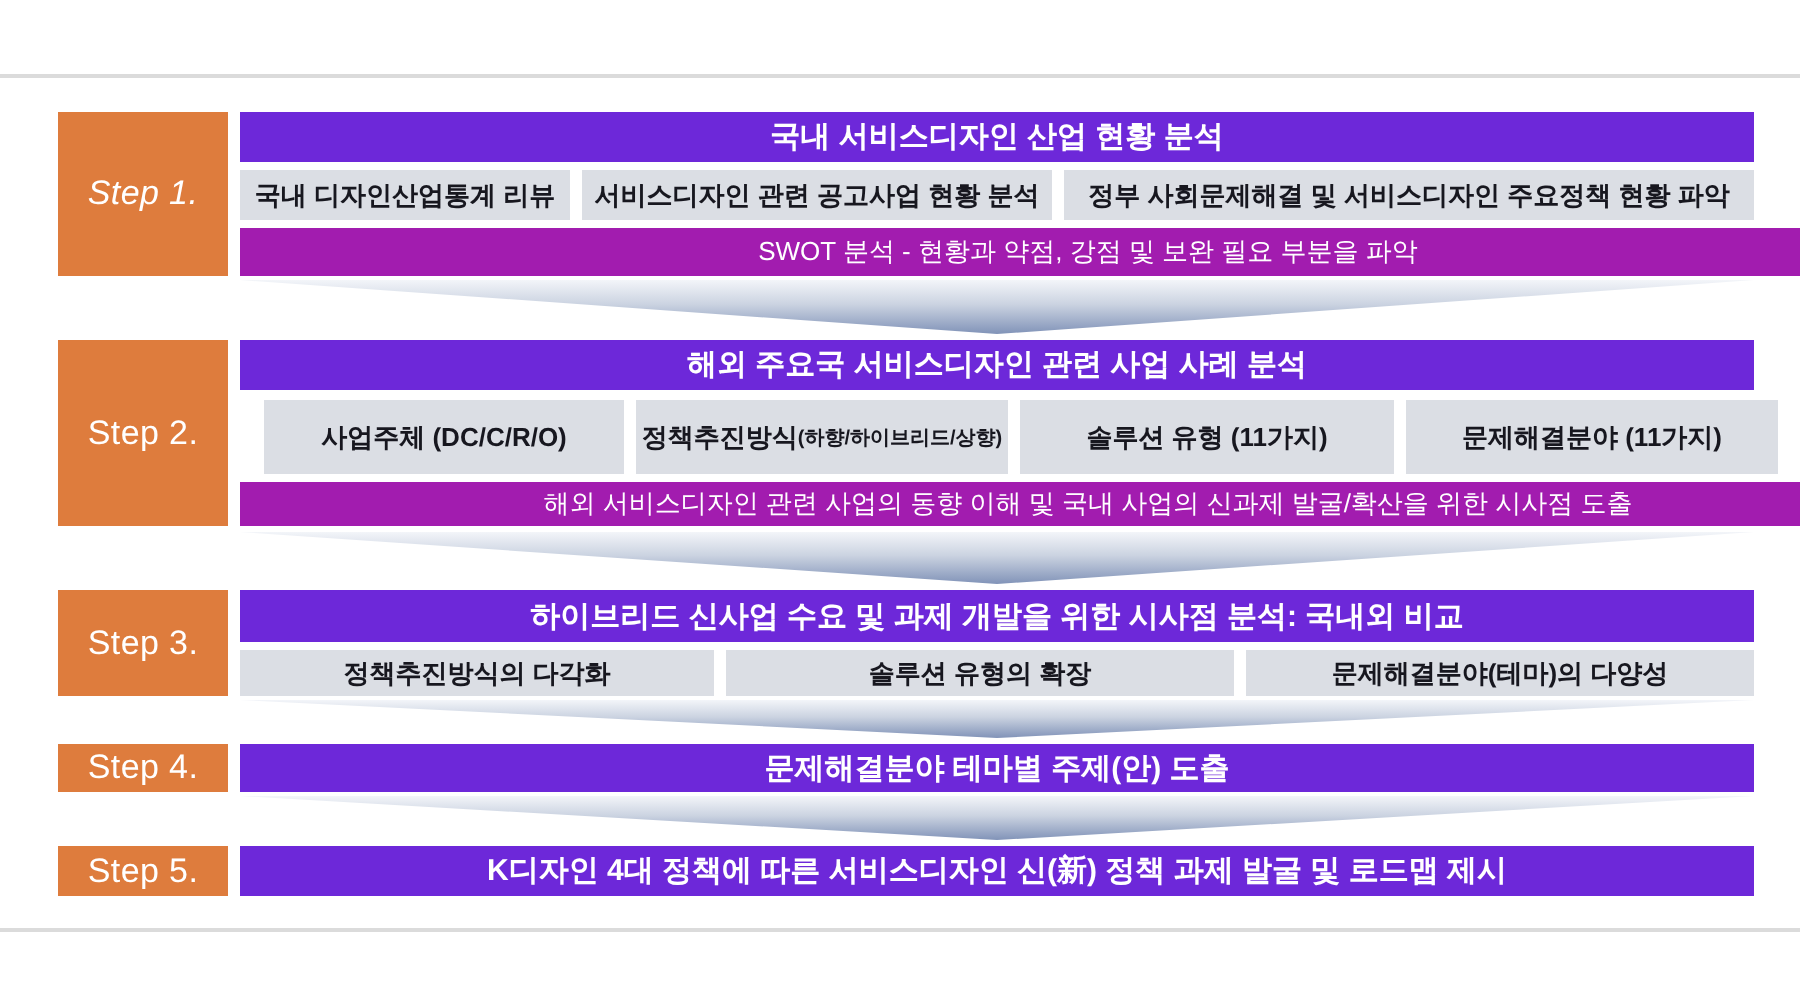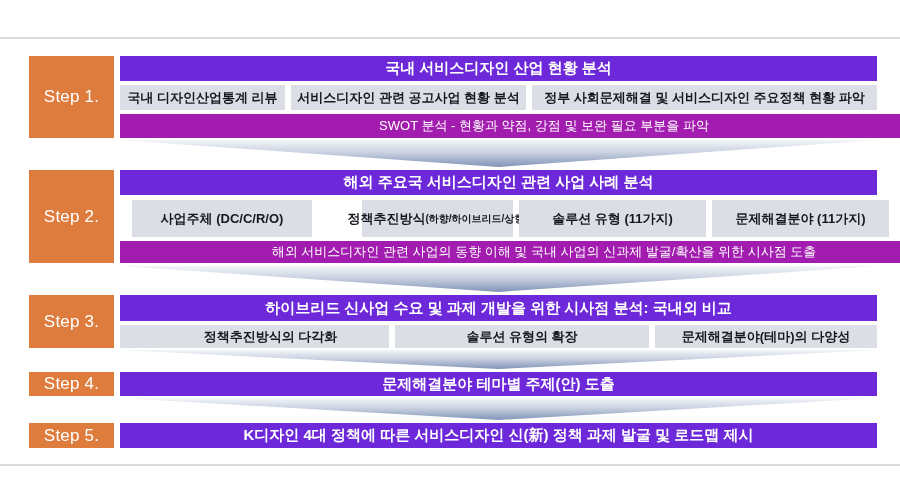--- a/index.html
+++ b/index.html
@@ -34,7 +34,7 @@
   .chev{position:absolute;left:120px;width:757px;display:block;}
 
   
-  .s1-orange{top:56px;height:82px;}
+  .s1-orange{top:56px;height:82px;font-style:italic;}
   .s1-header{top:56px;height:25px;}
   .s1-boxes{top:85px;height:25px;}
   .s1-b1{width:165px;}

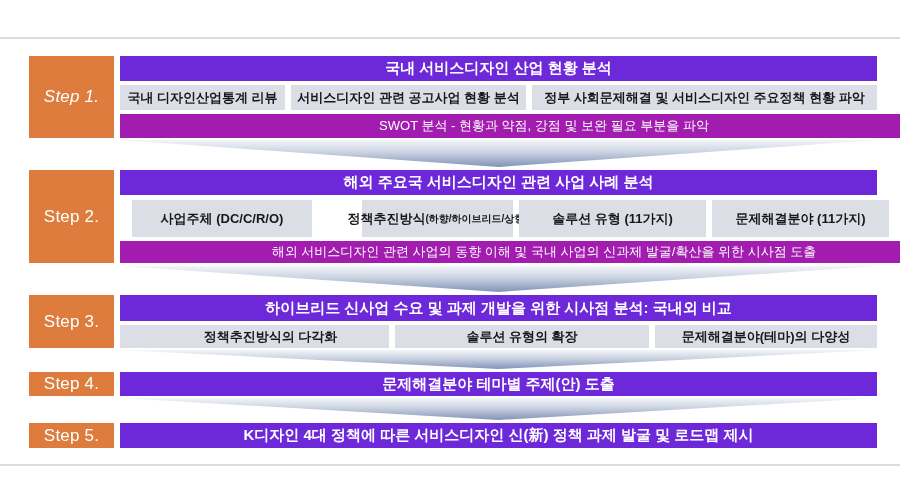--- a/index.html
+++ b/index.html
@@ -48,7 +48,7 @@
   .s2-header{top:170px;height:25px;}
   .s2-boxes{top:200px;height:37px;padding-left:12px;}
   .s2-b1{width:180px;}
-  .s2-b2{width:151px;margin-left:44px;}
+  .s2-b2{width:186px;}
   .s2-b3{width:187px;}
   .s2-b4{flex:1;}
   .s2-bar{top:241px;height:22px;}

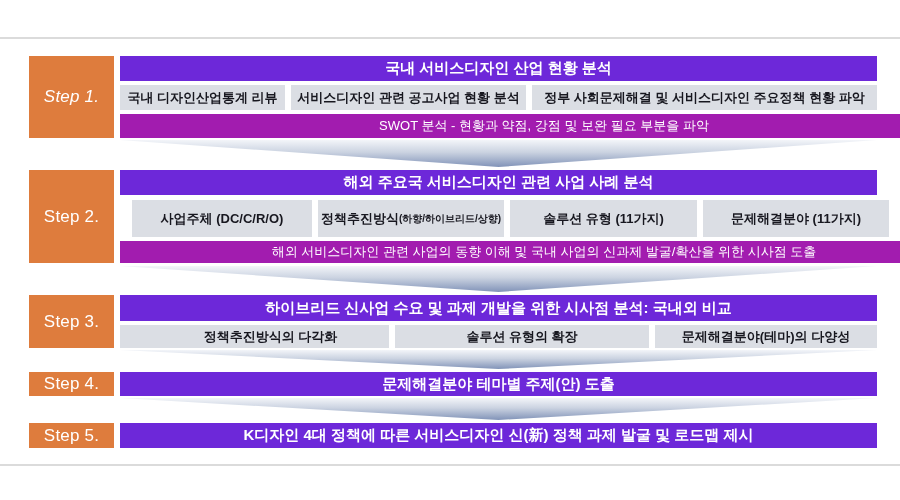--- a/index.html
+++ b/index.html
@@ -58,7 +58,7 @@
   .s3-orange{top:295px;height:53px;}
   .s3-header{top:295px;height:26px;}
   .s3-boxes{top:325px;height:23px;}
-  .s3-b1{width:237px;padding-left:32px;}
+  .s3-b1{width:237px;}
   .s3-b2{width:254px;}
   .s3-b3{flex:1;}
   .chev3{top:350px;height:19px;}

